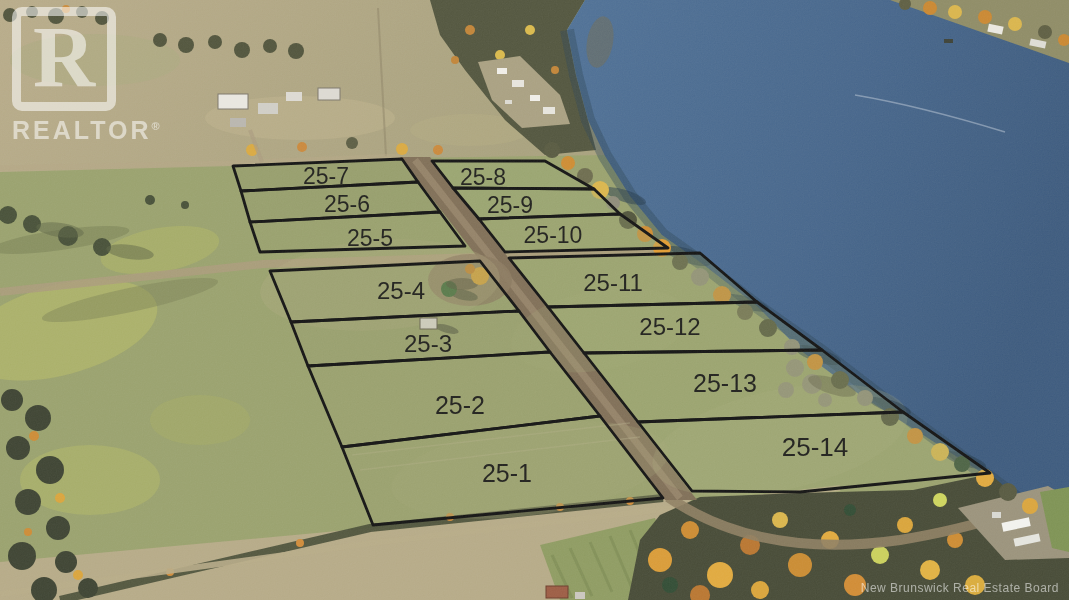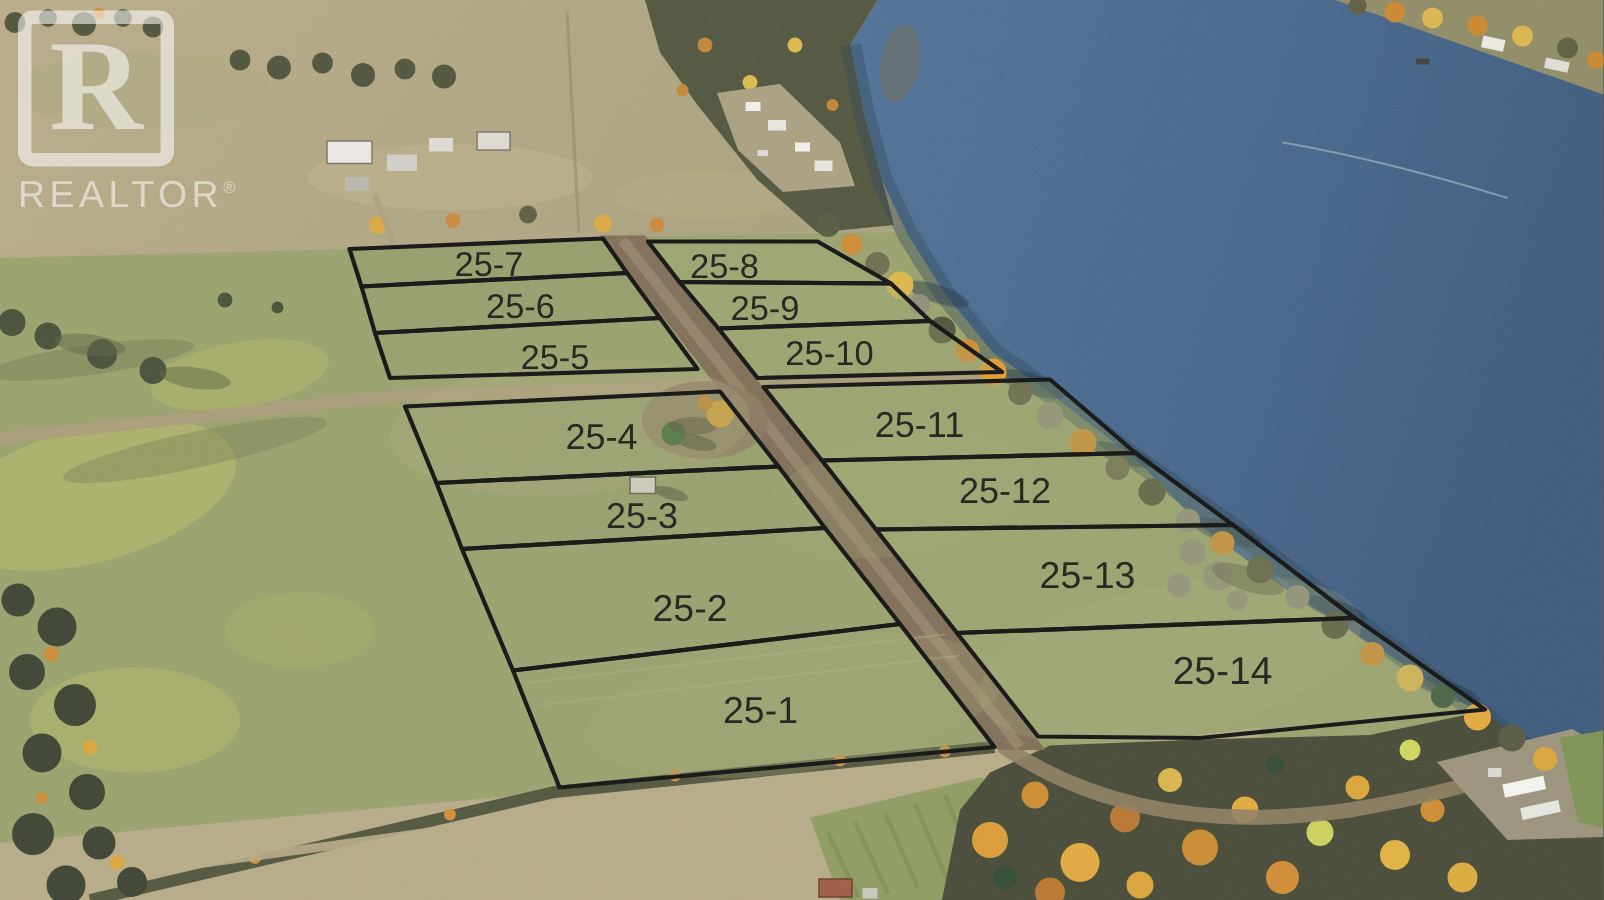--- a/index.html
+++ b/index.html
@@ -13,7 +13,7 @@
                border-radius:10px;display:flex;align-items:center;justify-content:center;}
   .realtor-letter{font-family:"Liberation Serif",serif;font-weight:bold;font-size:86px;
                   line-height:86px;color:rgba(255,255,255,.60);transform:translateY(-2px);}
-  .realtor-word{margin-top:5px;font-weight:normal;font-size:25px;letter-spacing:3px;
+  .realtor-word{margin-top:5px;font-weight:bold;font-size:25px;letter-spacing:3px;
                 color:rgba(255,255,255,.58);white-space:nowrap;}
   .realtor-reg{font-size:11px;vertical-align:super;letter-spacing:0;}
   .credit{position:absolute;right:10px;bottom:5px;font-size:12px;letter-spacing:.5px;

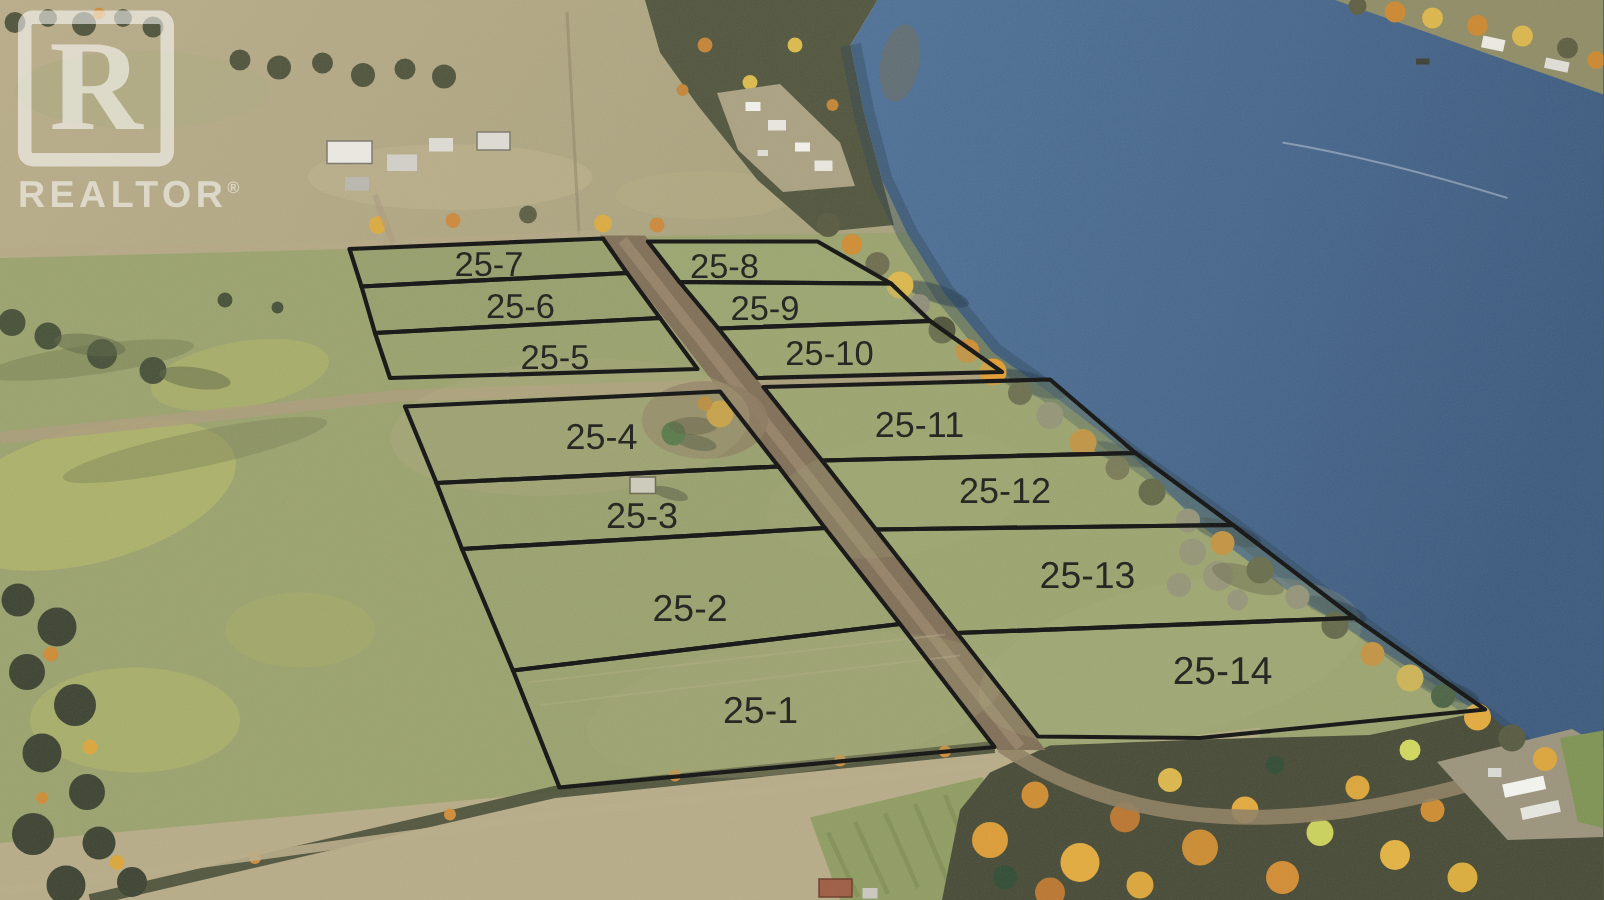--- a/index.html
+++ b/index.html
@@ -310,6 +310,7 @@
     <div class="realtor-word"><span>REALTOR</span><span class="realtor-reg">®</span></div>
   </div>
 
+  <div class="credit">New Brunswick Real Estate Board</div>
 </div>
 
 </body></html>

